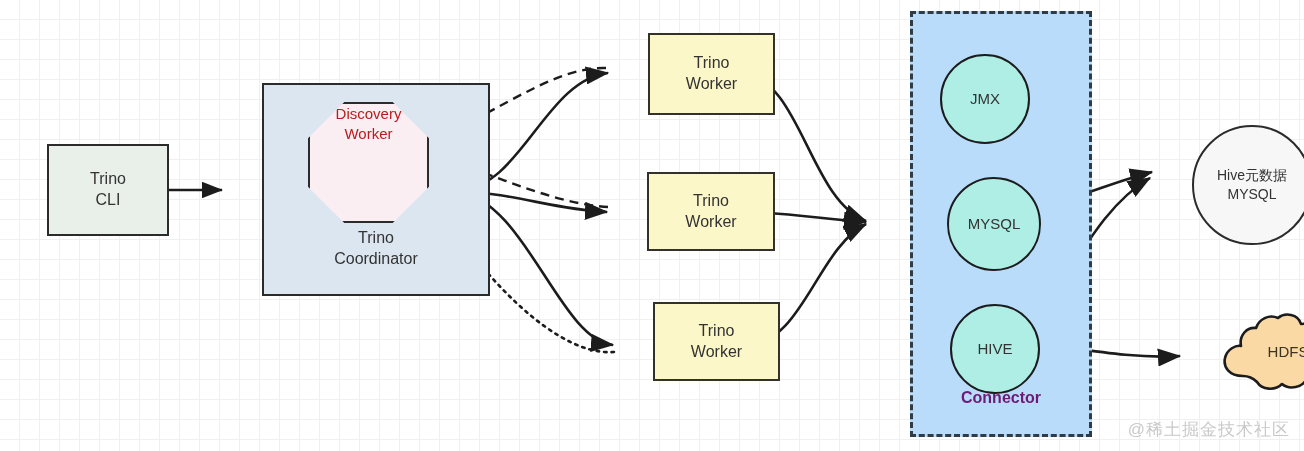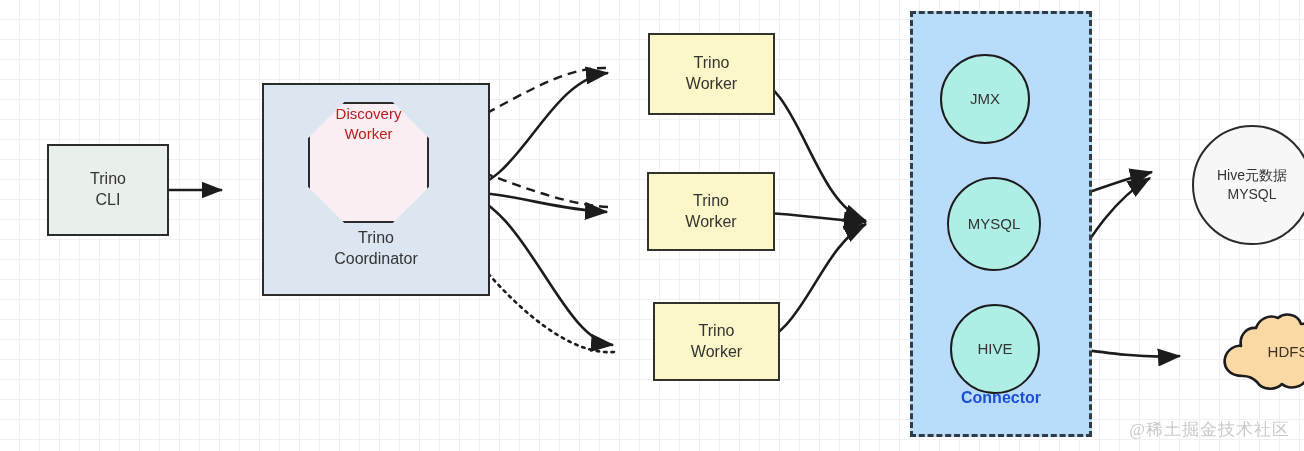--- a/index.html
+++ b/index.html
@@ -111,7 +111,7 @@
     text-align: center;
     font-weight: bold;
     font-size: 16px;
-    color: #1d4ed8;
+    color: #701a75;
   }
   .conn-circle {
     position: absolute;

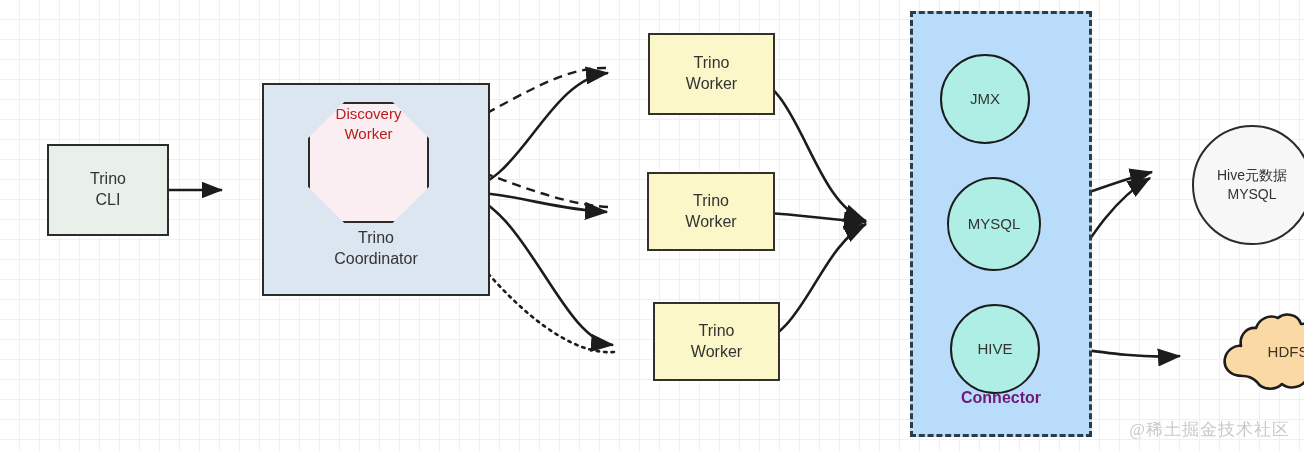--- a/index.html
+++ b/index.html
@@ -164,7 +164,7 @@
     color: #c9c9c9;
     letter-spacing: 1px;
     z-index: 4;
-    font-family: Liberation Serif, serif;
+    font-family: Liberation Sans, sans-serif;
   }
 </style>
 </head>

